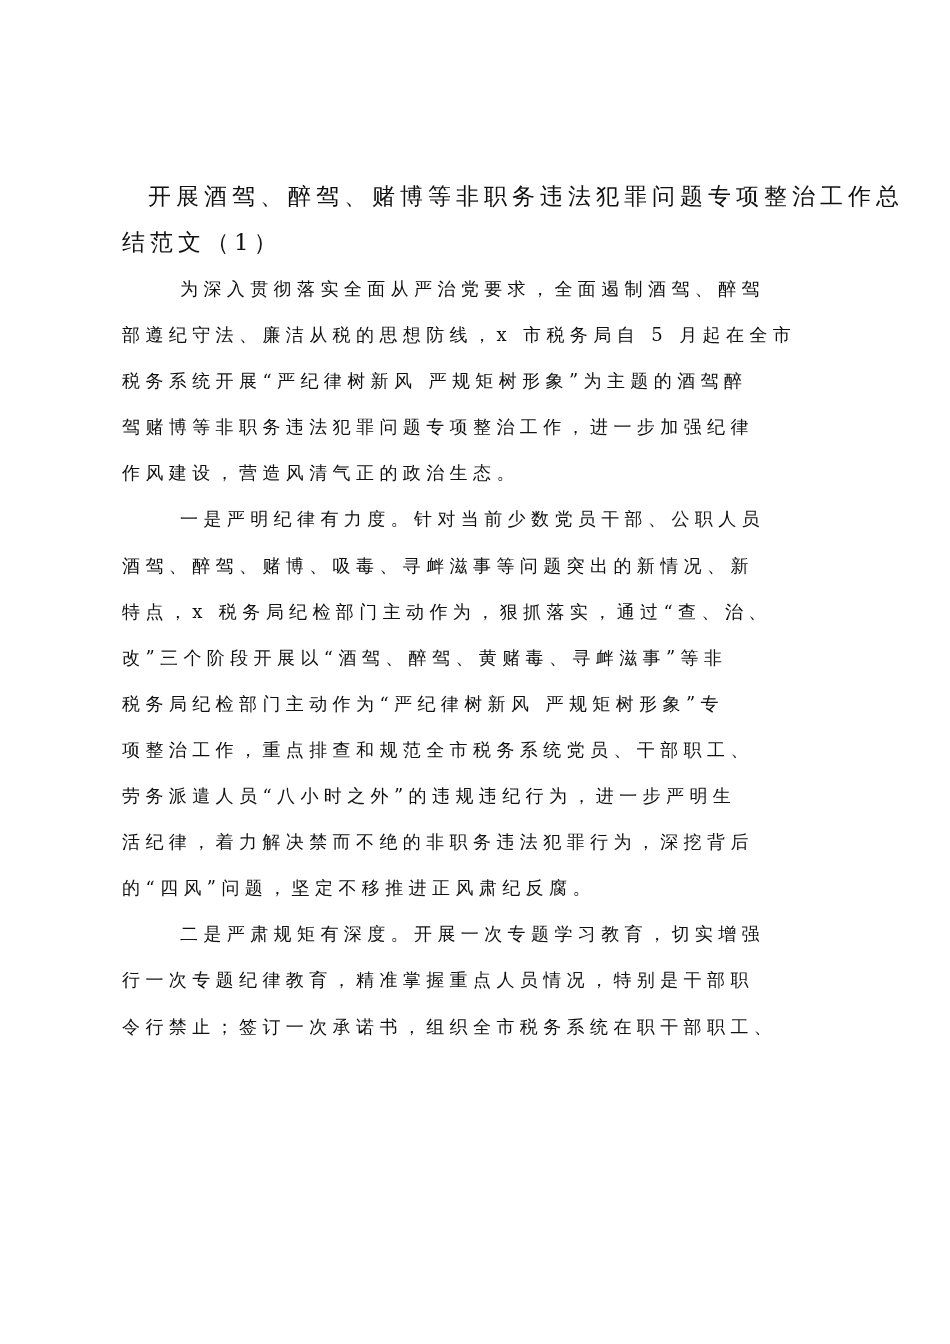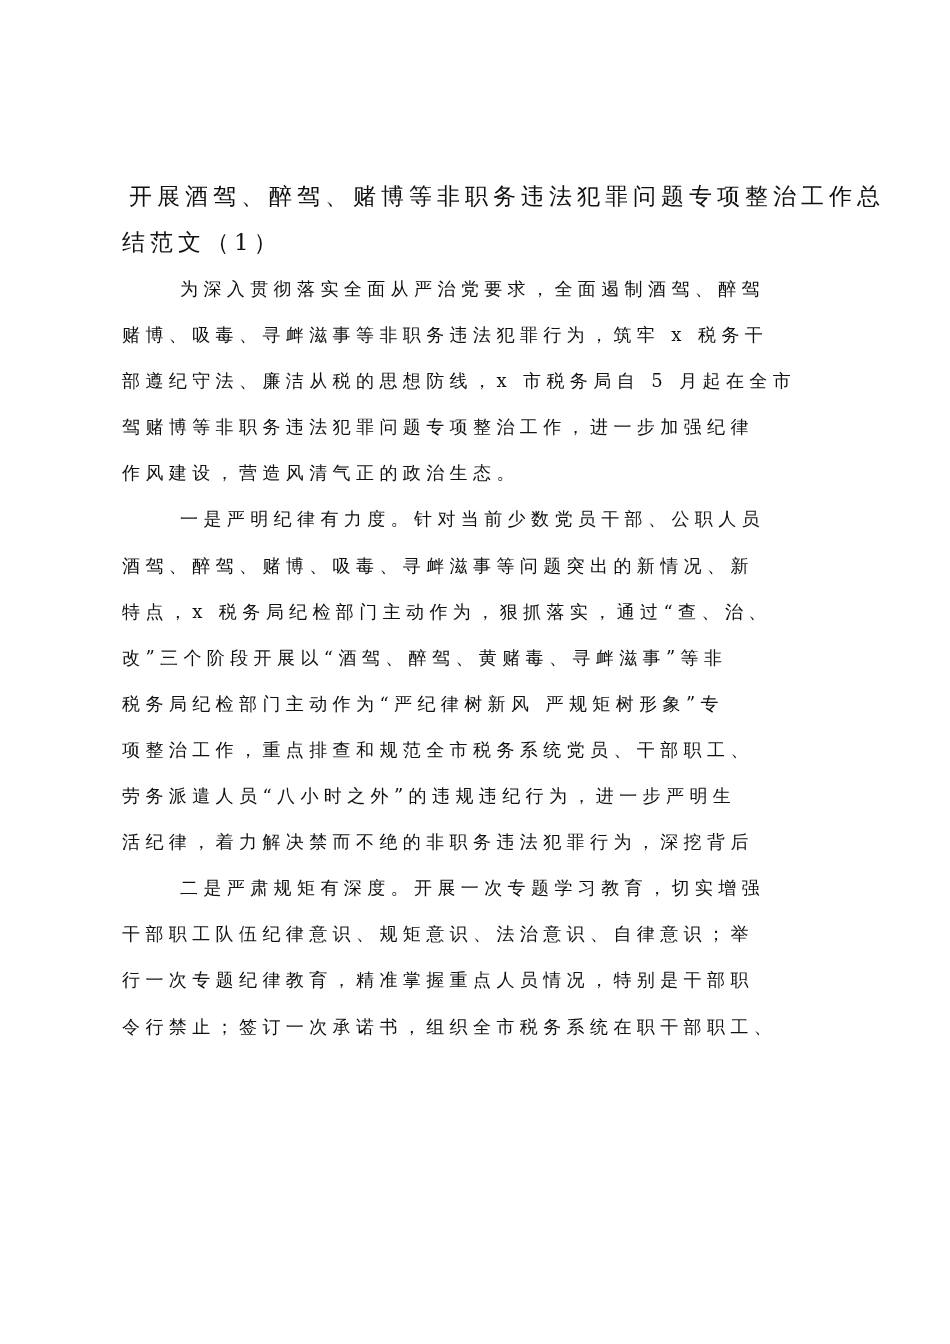--- a/index.html
+++ b/index.html
@@ -14,7 +14,7 @@
       font-size: 23px; letter-spacing: 5px; line-height: 46px; margin: 0;
       font-weight: normal;
     }
-    .title-1 { top: 173px; left: 129px; text-align: left; white-space: nowrap; }
+    .title-1 { top: 173px; left: 148px; text-align: left; white-space: nowrap; }
     .title-2 { top: 219px; }
     .body-block {
       position: absolute; left: 122px; top: 266px; width: 712px;

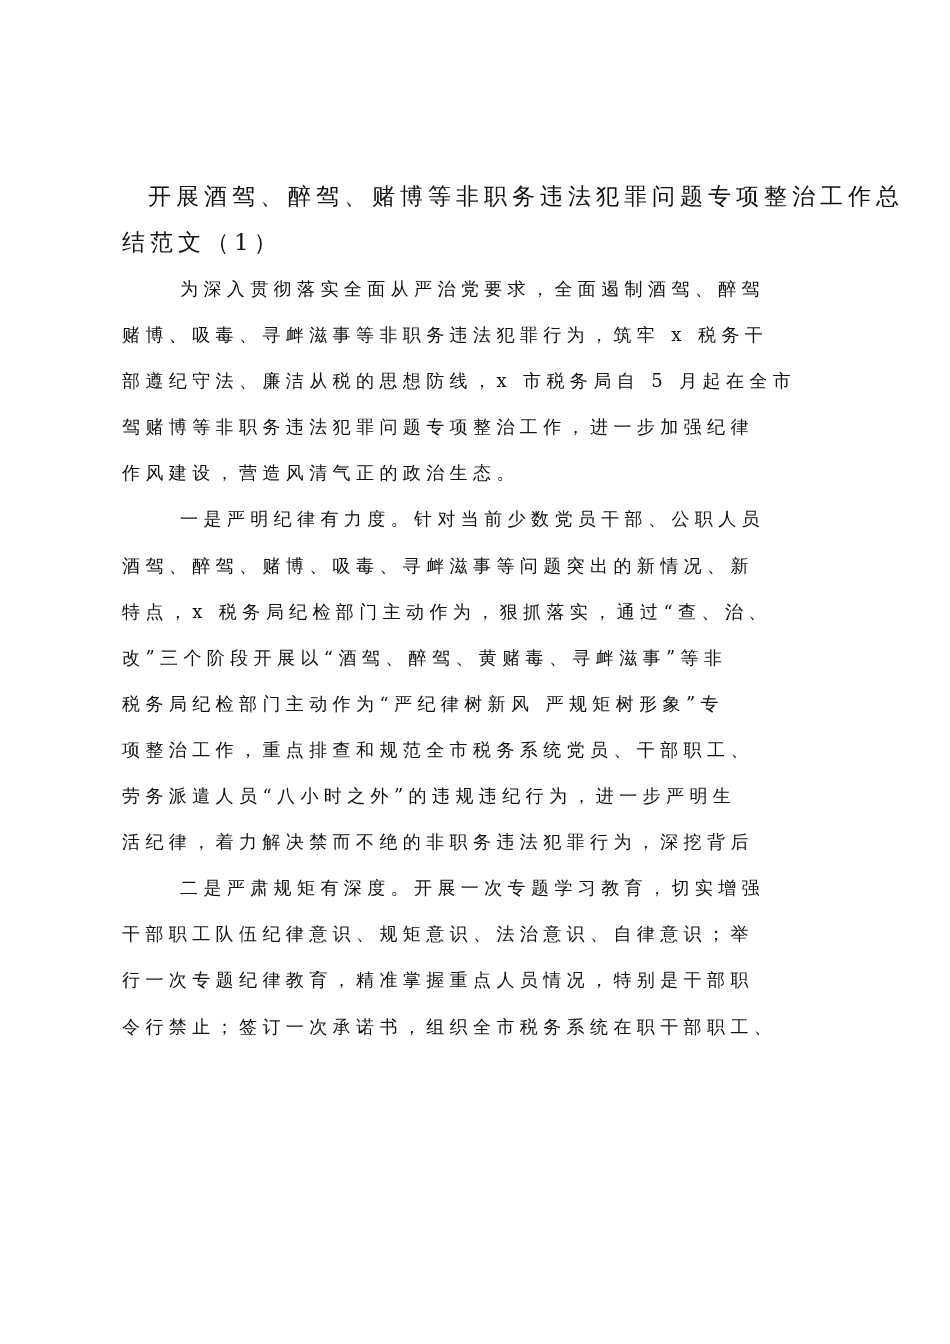--- a/index.html
+++ b/index.html
@@ -35,7 +35,6 @@
 
     <div class="para-wrap">
       <span class="line indent">为深入贯彻落实全面从严治党要求，全面遏制酒驾、醉驾</span>
-      <span class="line">赌博、吸毒、寻衅滋事等非职务违法犯罪行为，筑牢 x 税务干</span>
       <span class="line">部遵纪守法、廉洁从税的思想防线，x 市税务局自 5 月起在全市</span>
       <span class="line">驾赌博等非职务违法犯罪问题专项整治工作，进一步加强纪律</span>
       <span class="line">作风建设，营造风清气正的政治生态。</span>

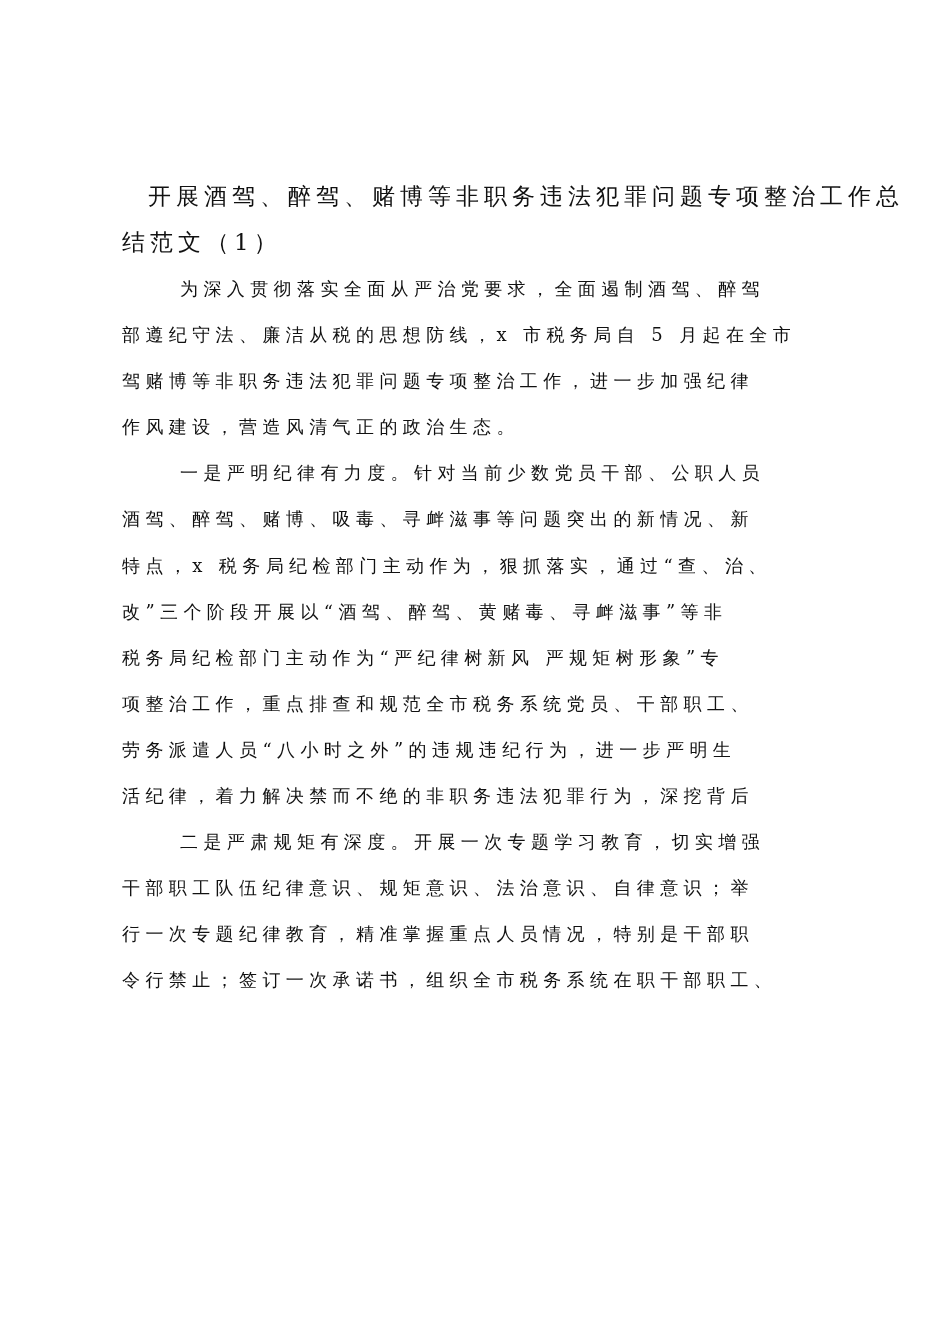--- a/index.html
+++ b/index.html
@@ -36,6 +36,7 @@
     <div class="para-wrap">
       <span class="line indent">为深入贯彻落实全面从严治党要求，全面遏制酒驾、醉驾</span>
       <span class="line">部遵纪守法、廉洁从税的思想防线，x 市税务局自 5 月起在全市</span>
+      <span class="line">税务系统开展“严纪律树新风 严规矩树形象”为主题的酒驾醉</span>
       <span class="line">驾赌博等非职务违法犯罪问题专项整治工作，进一步加强纪律</span>
       <span class="line">作风建设，营造风清气正的政治生态。</span>
     </div>

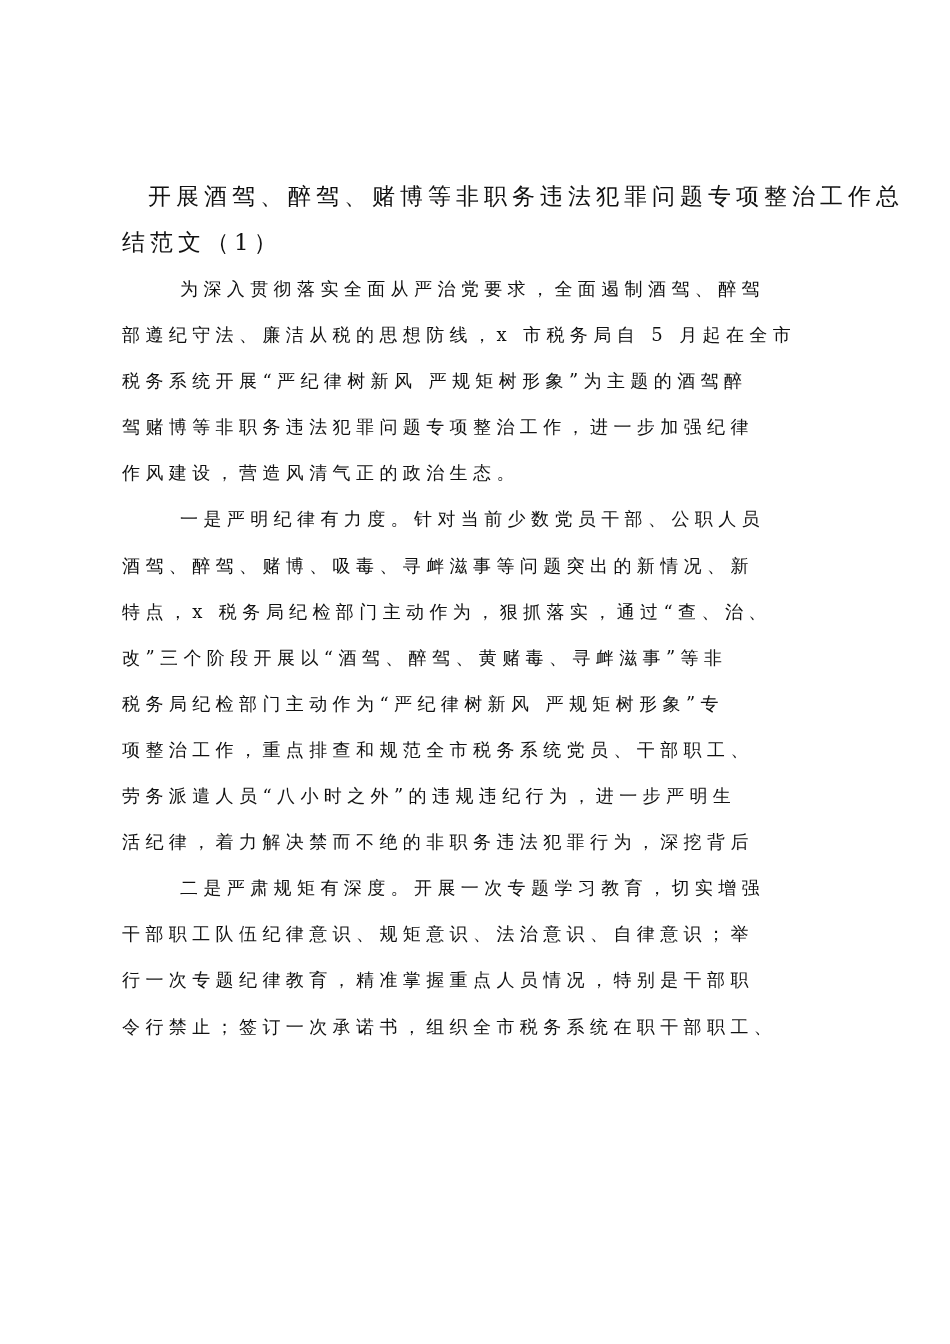--- a/index.html
+++ b/index.html
@@ -50,6 +50,7 @@
       <span class="line">项整治工作，重点排查和规范全市税务系统党员、干部职工、</span>
       <span class="line">劳务派遣人员“八小时之外”的违规违纪行为，进一步严明生</span>
       <span class="line">活纪律，着力解决禁而不绝的非职务违法犯罪行为，深挖背后</span>
+      <span class="line">的“四风”问题，坚定不移推进正风肃纪反腐。</span>
     </div>
 
     <div class="para-wrap">

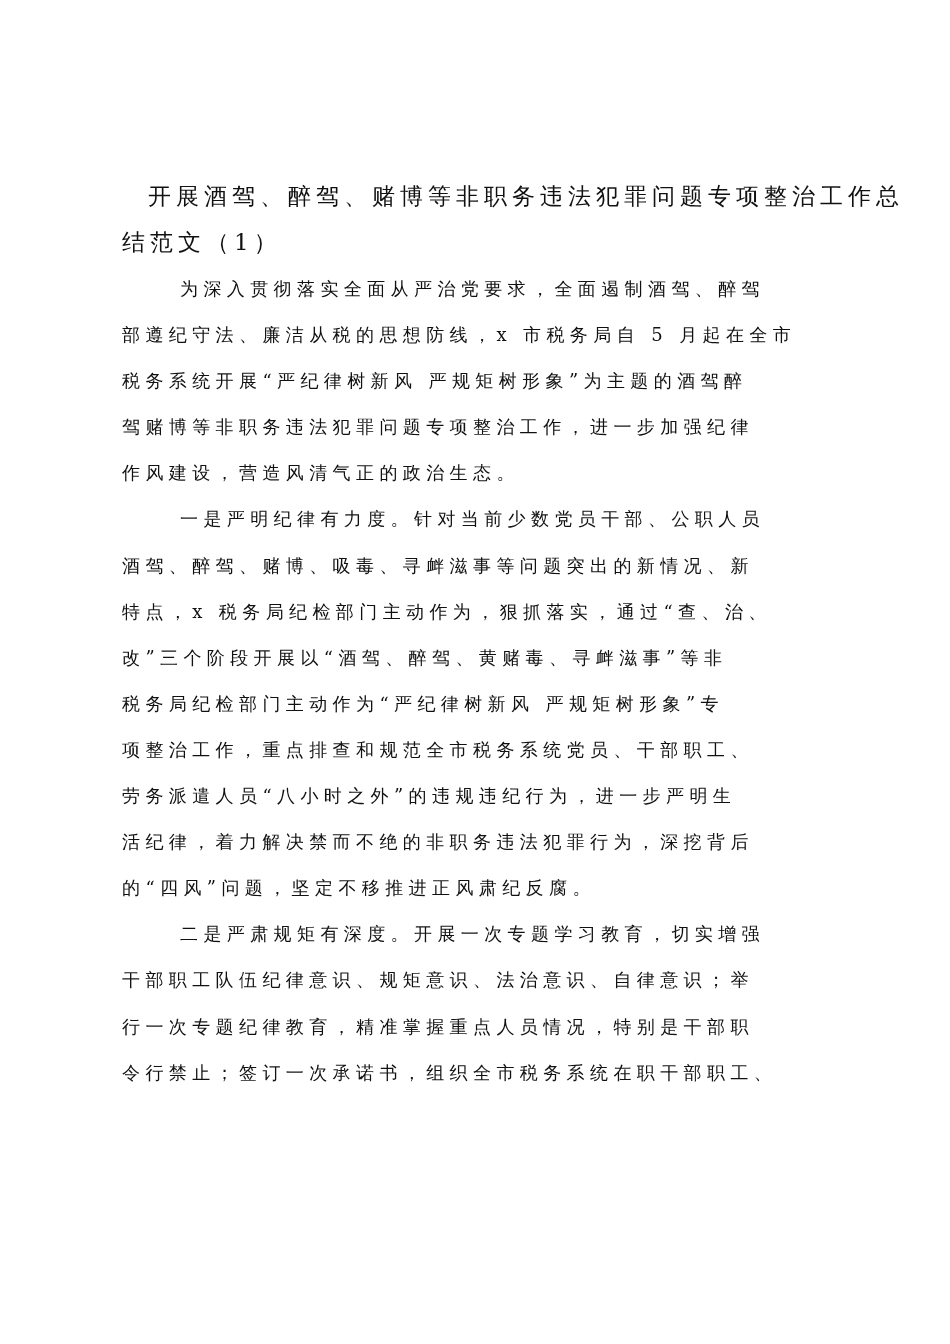--- a/index.html
+++ b/index.html
@@ -55,7 +55,6 @@
 
     <div class="para-wrap">
       <span class="line indent">二是严肃规矩有深度。开展一次专题学习教育，切实增强</span>
-      <span class="line">干部职工队伍纪律意识、规矩意识、法治意识、自律意识；举</span>
       <span class="line">行一次专题纪律教育，精准掌握重点人员情况，特别是干部职</span>
       <span class="line">令行禁止；签订一次承诺书，组织全市税务系统在职干部职工、</span>
     </div>

